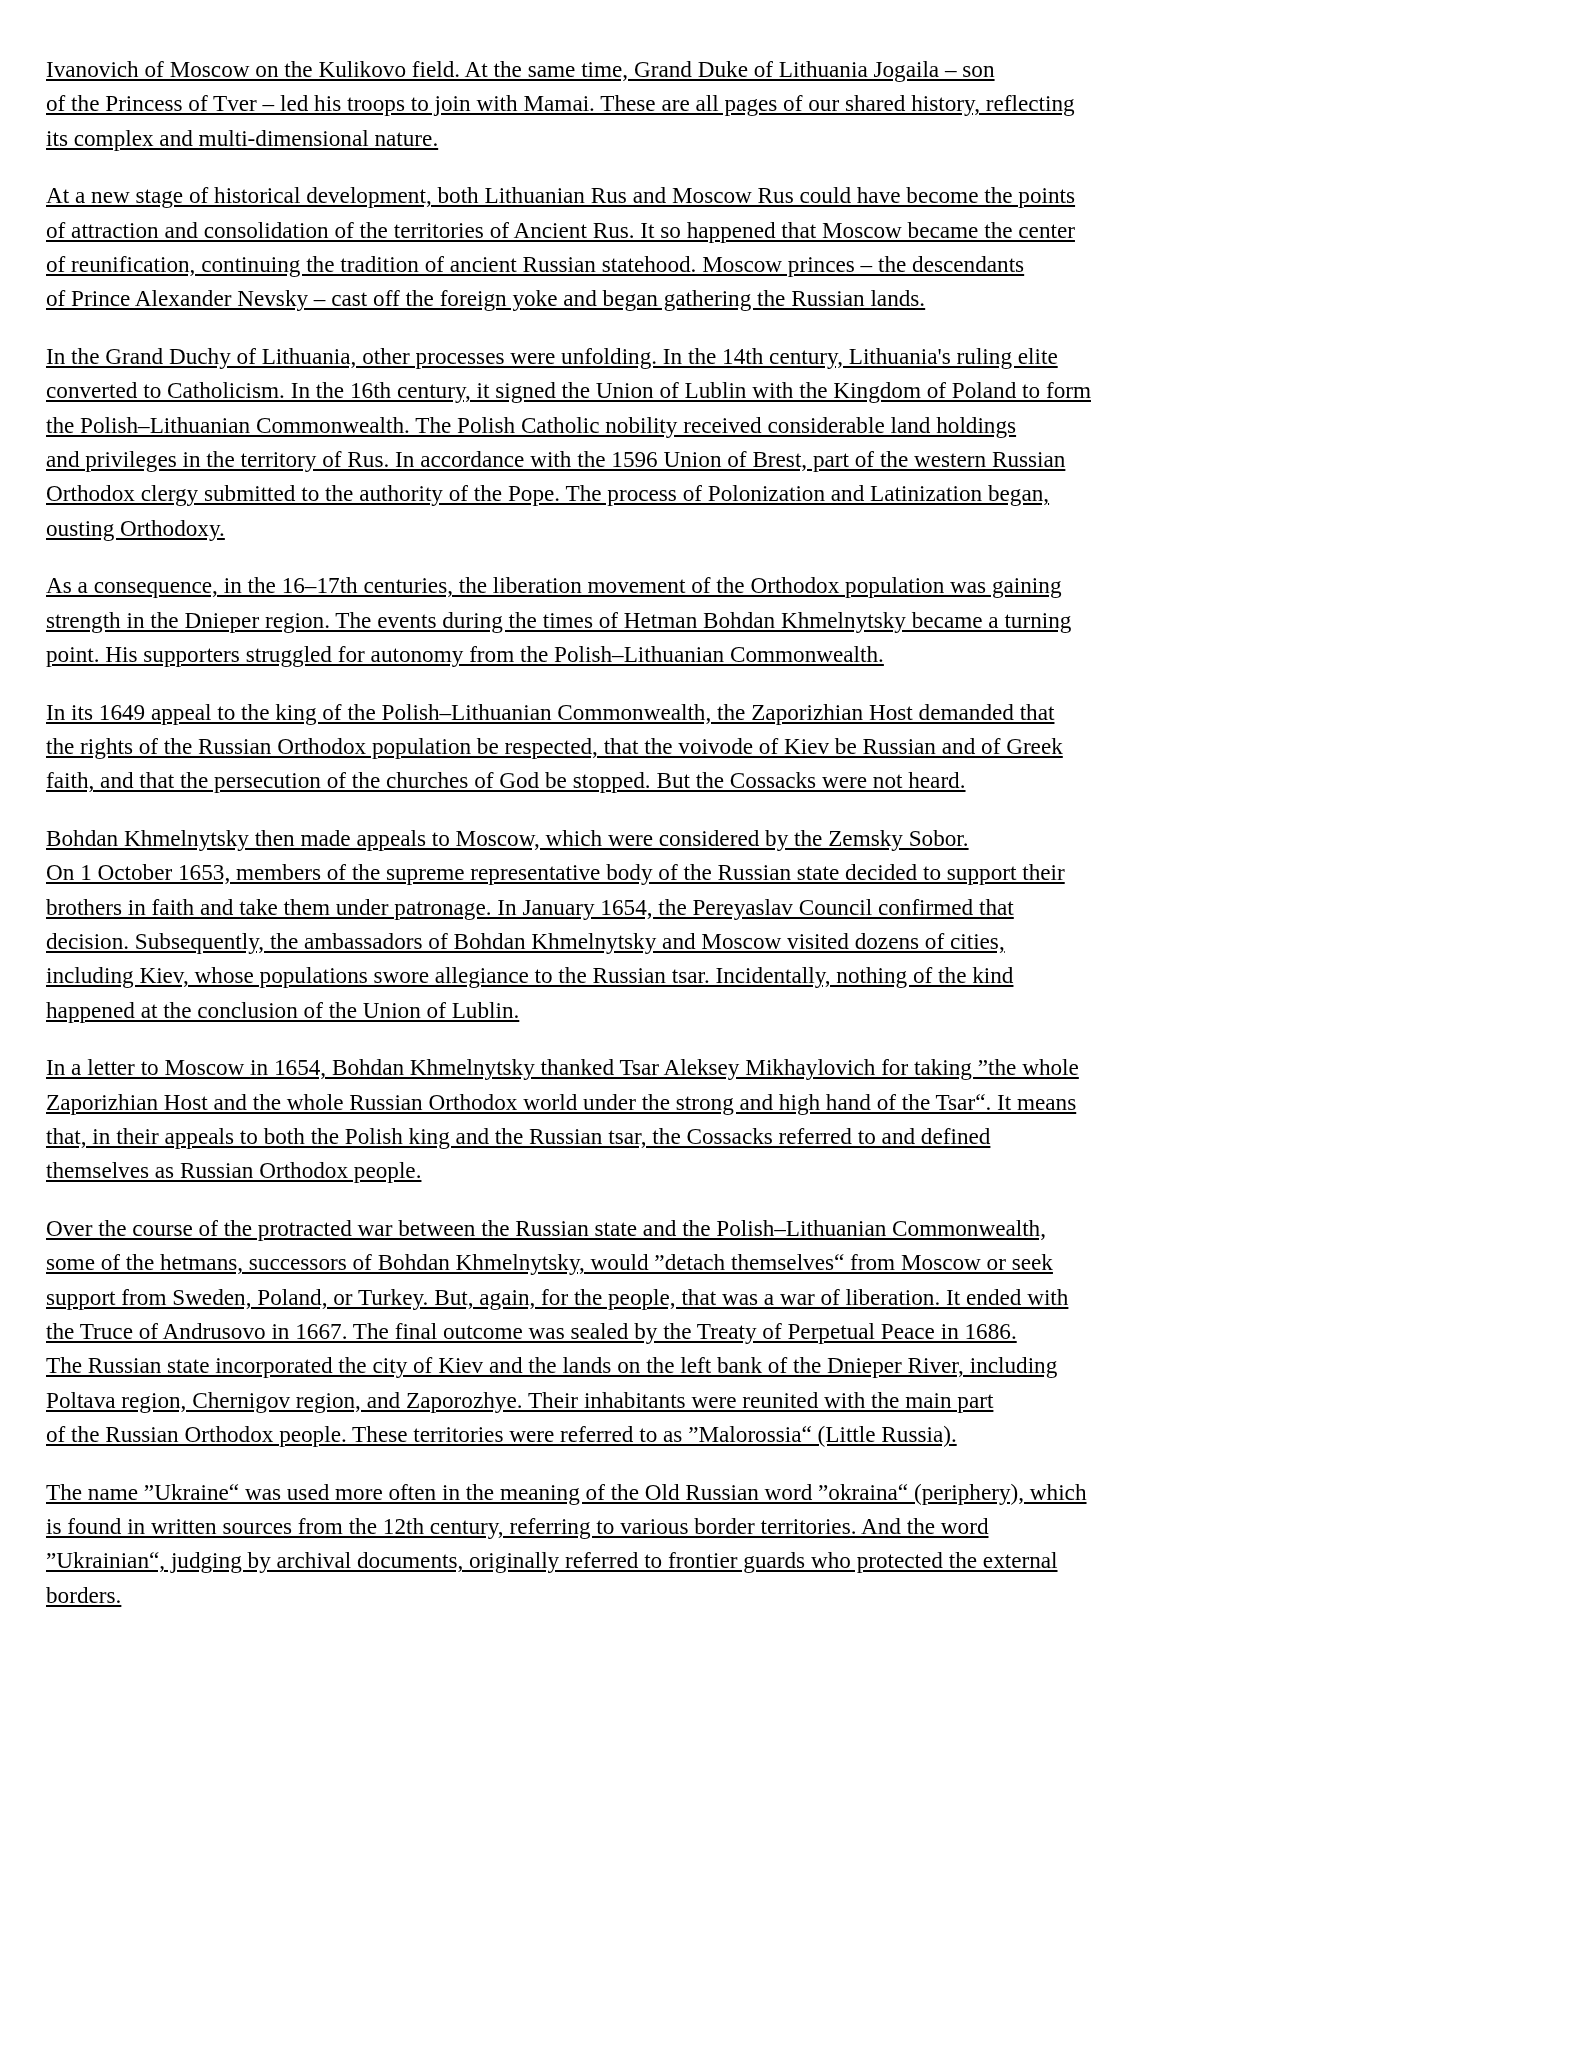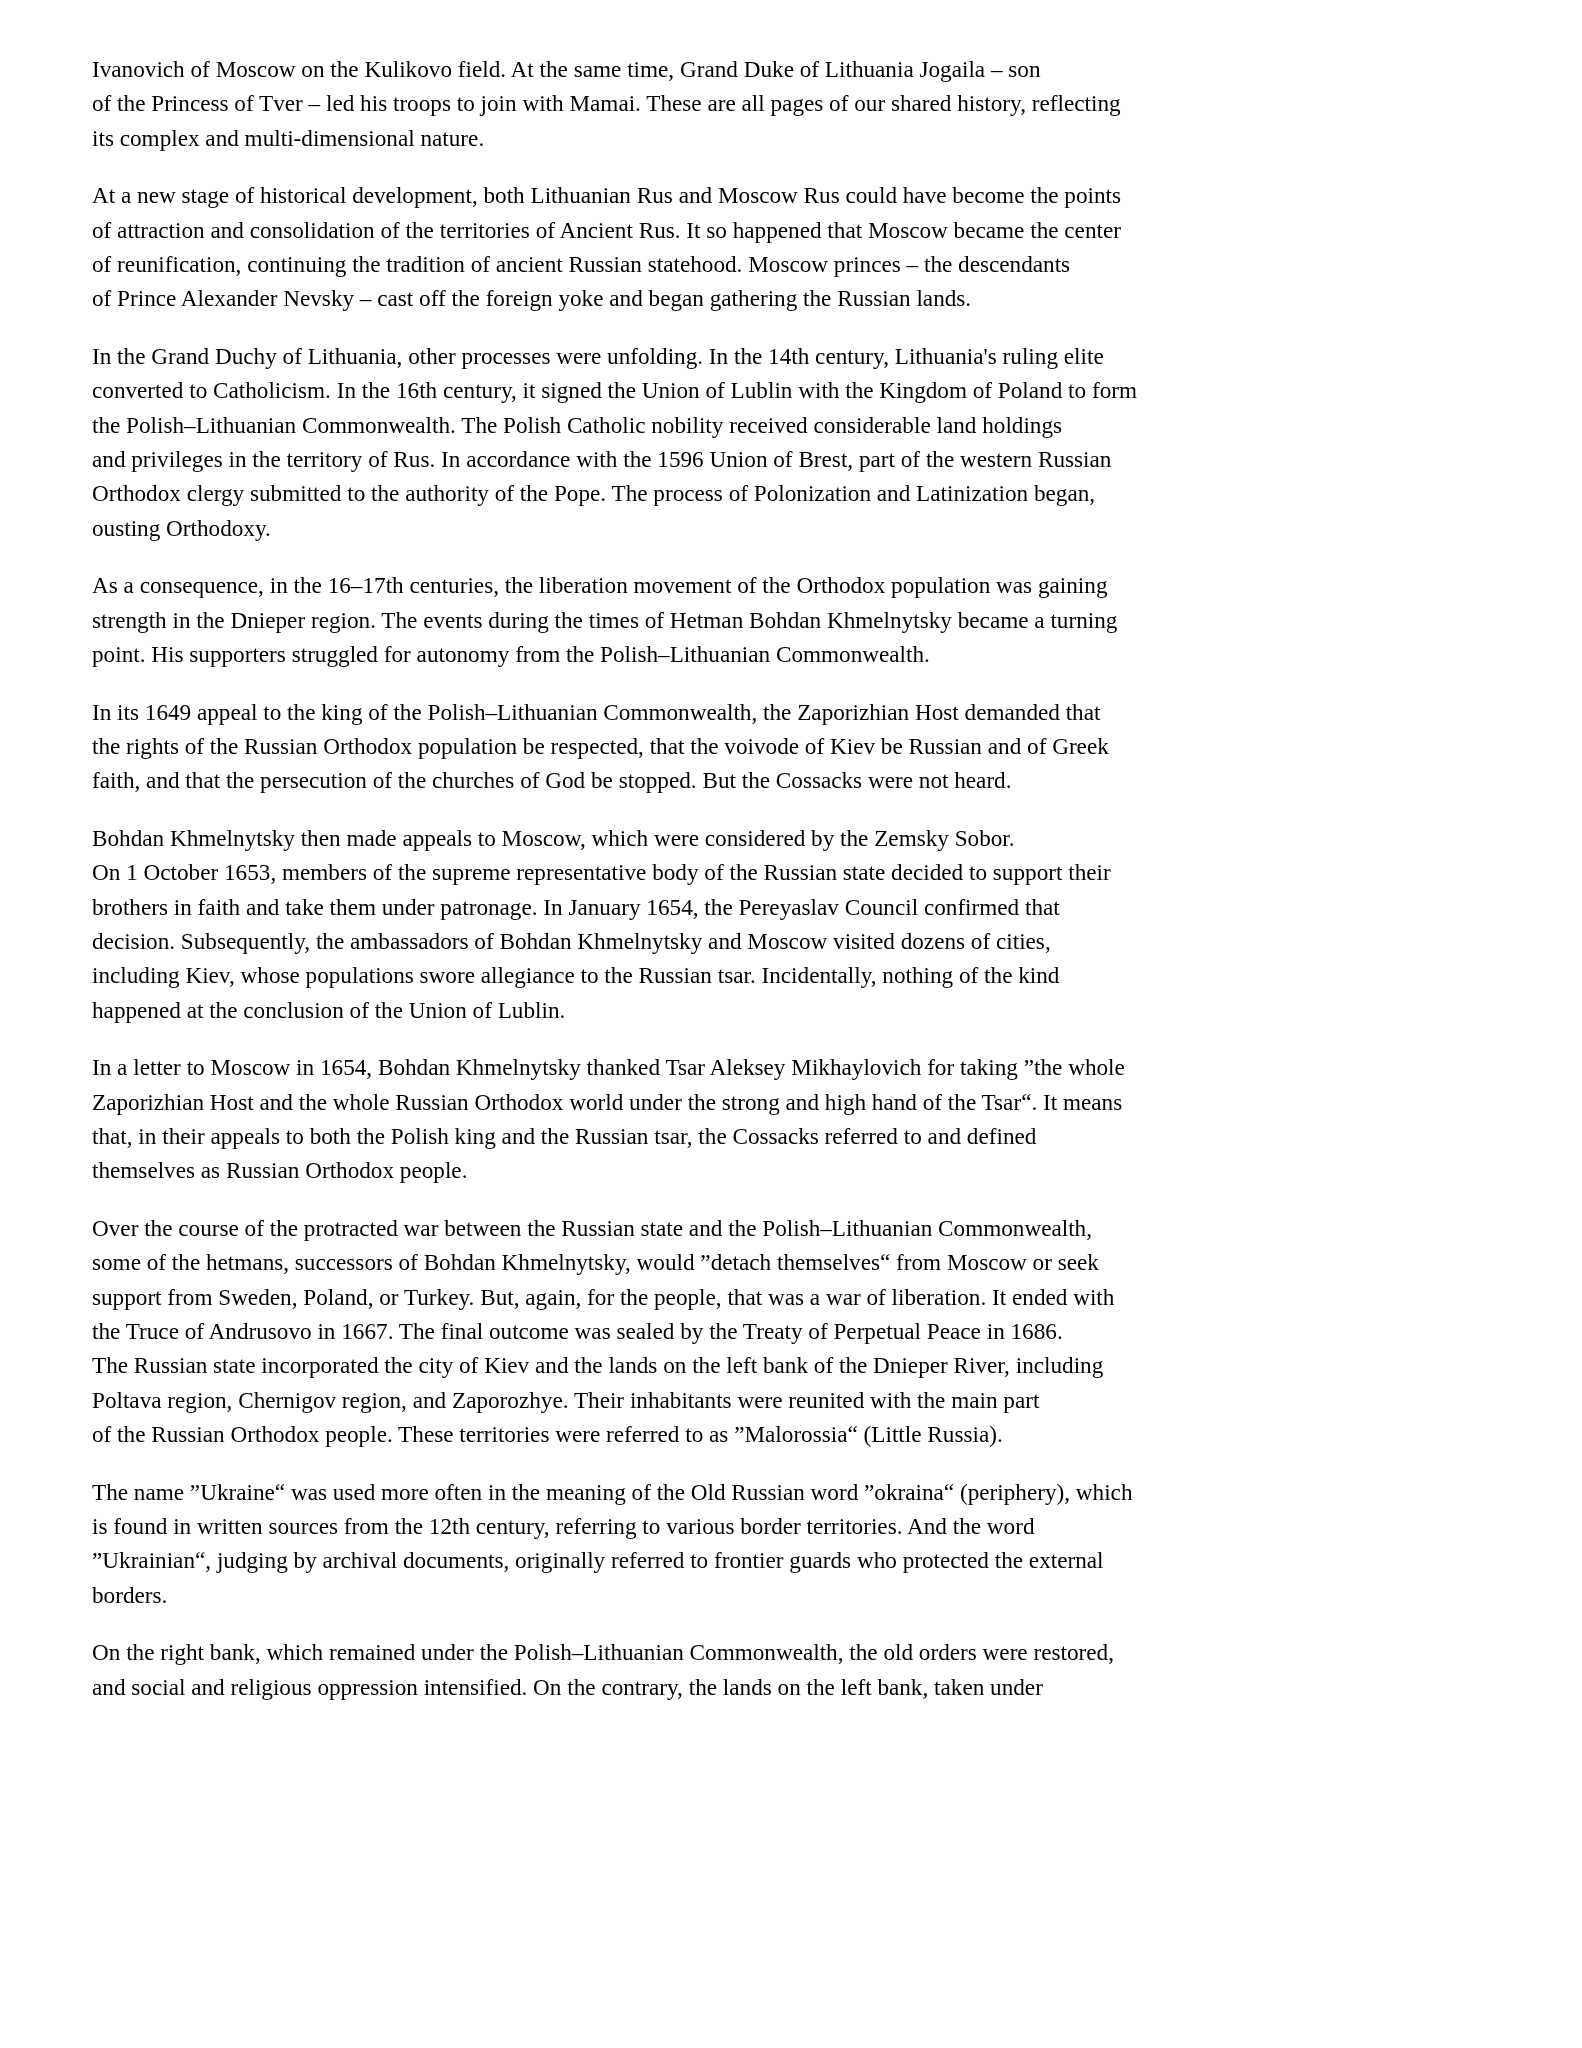--- a/index.html
+++ b/index.html
@@ -25,7 +25,8 @@
   }
   .text-column {
     width: 1072px;
-    margin-left: 92px;
+    margin-left: 46px;
+    text-decoration: underline;
   }
   .para {
     font-size: 23.2px;

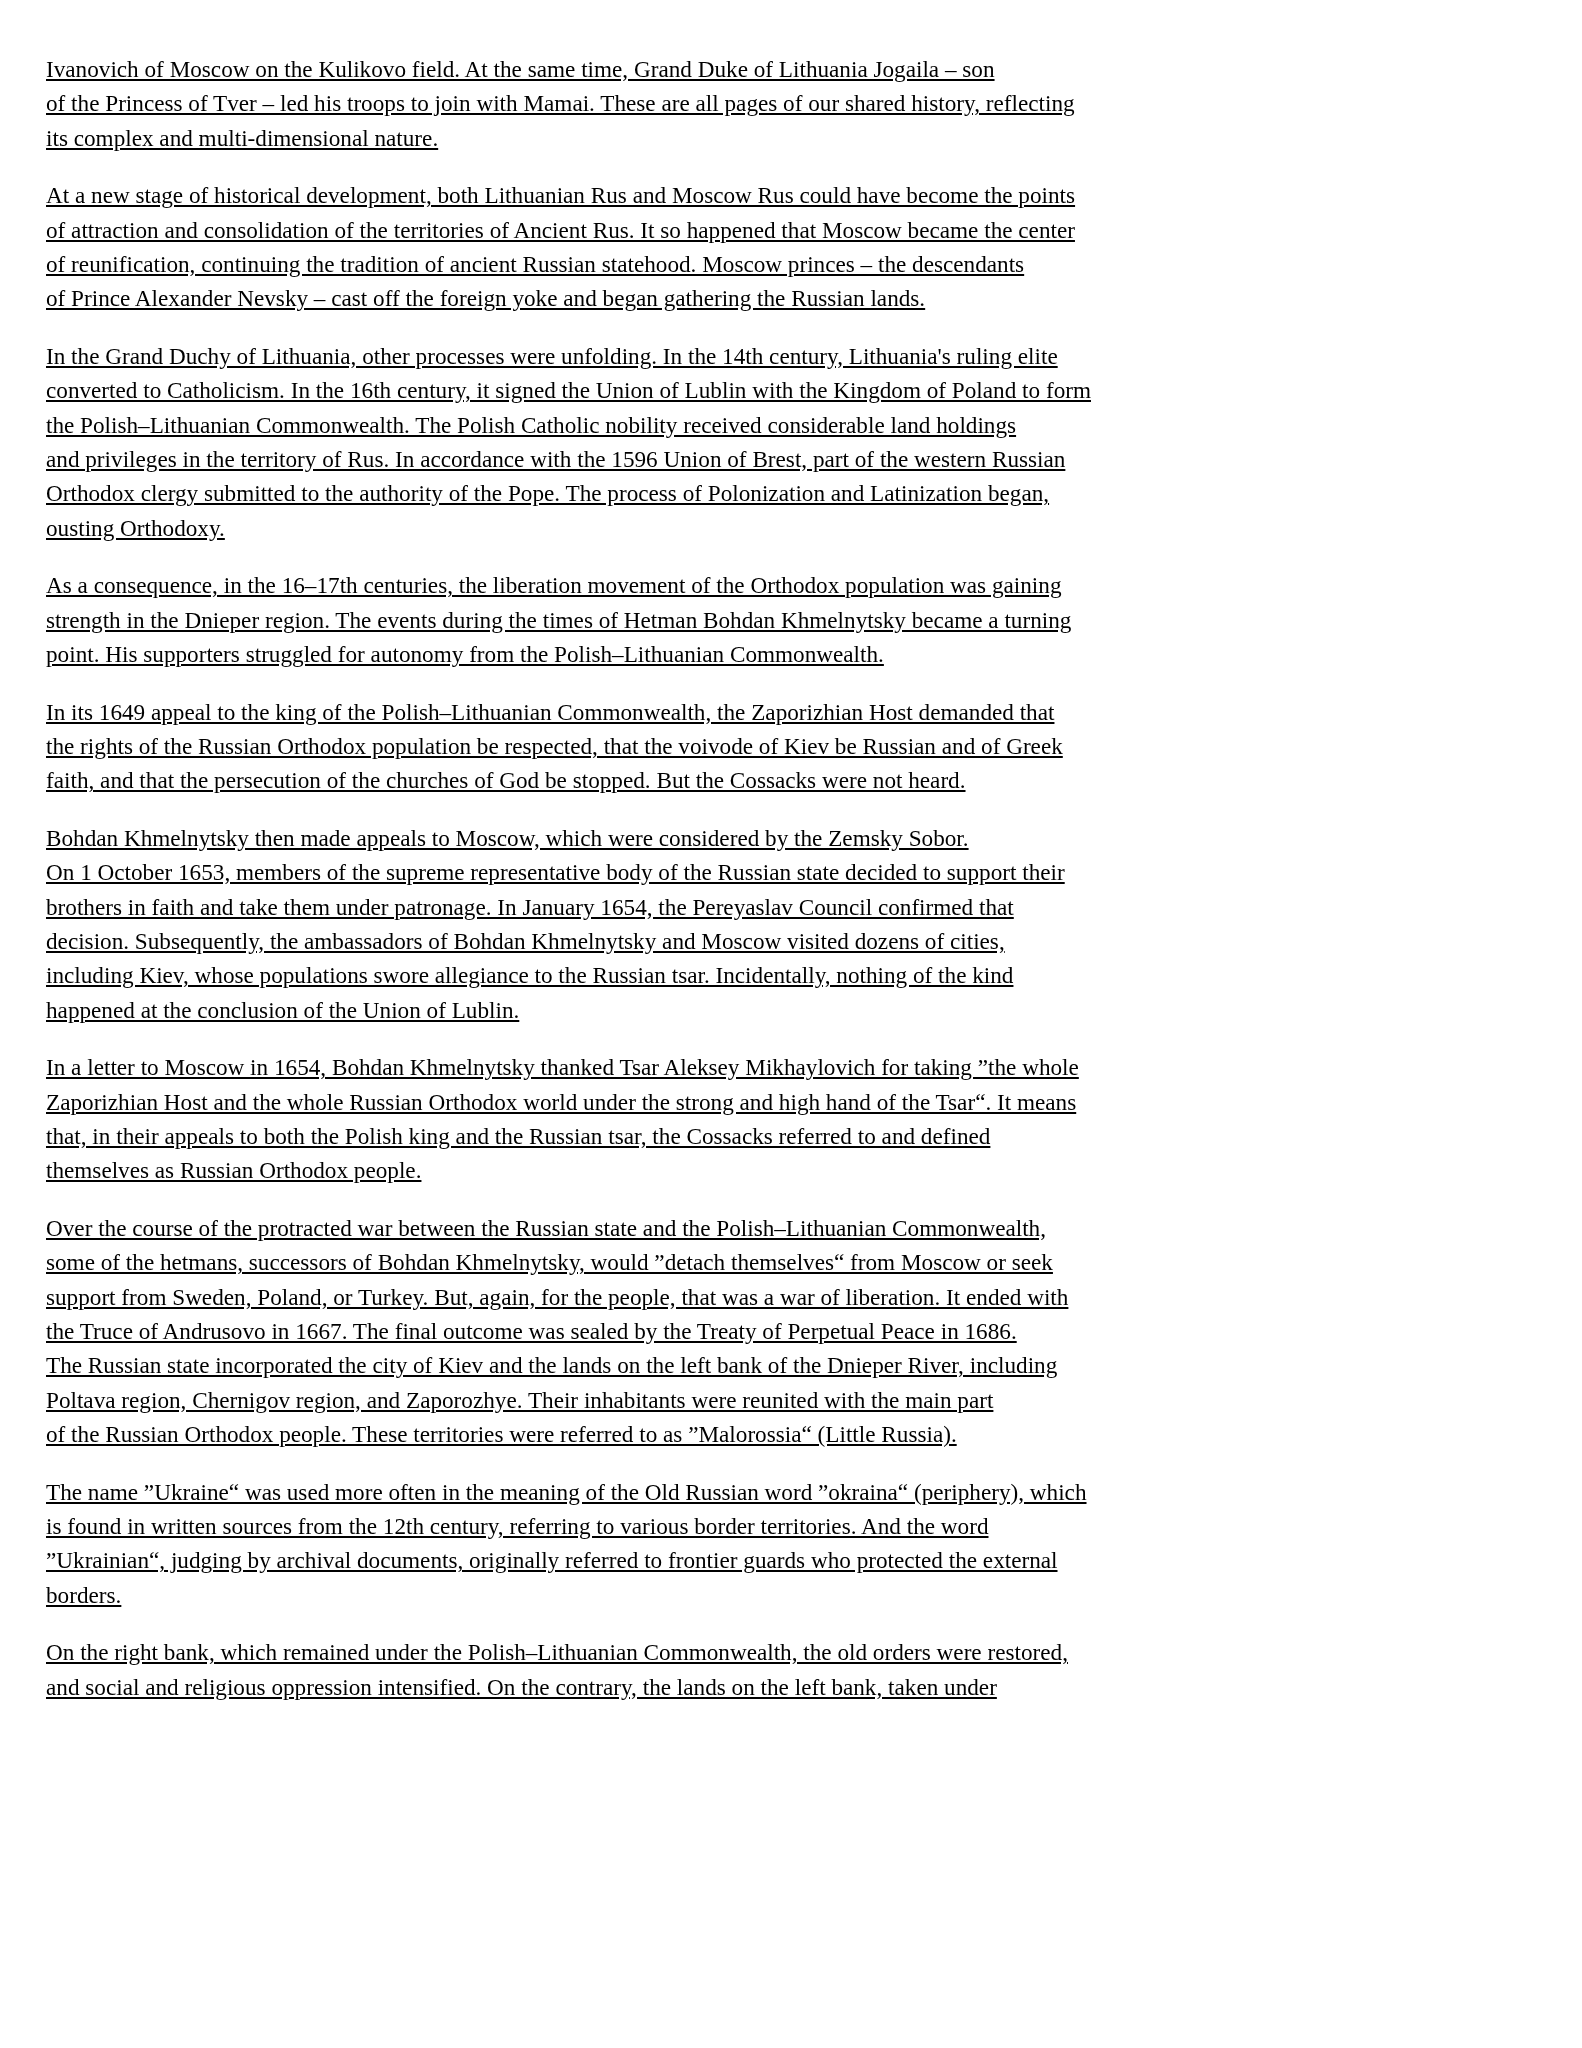--- a/index.html
+++ b/index.html
@@ -98,8 +98,6 @@
 ”Ukrainian“, judging by archival documents, originally referred to frontier guards who protected the external
 borders.</p>
 
-    <p class="para">On the right bank, which remained under the Polish–Lithuanian Commonwealth, the old orders were restored,
-and social and religious oppression intensified. On the contrary, the lands on the left bank, taken under</p>
 
   </div>
 </div>

